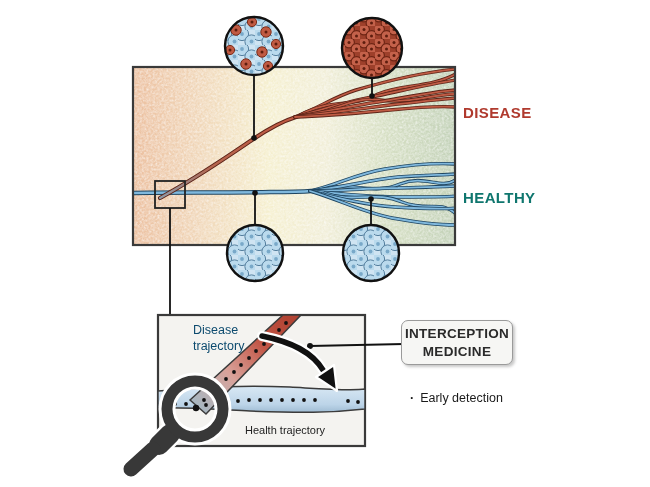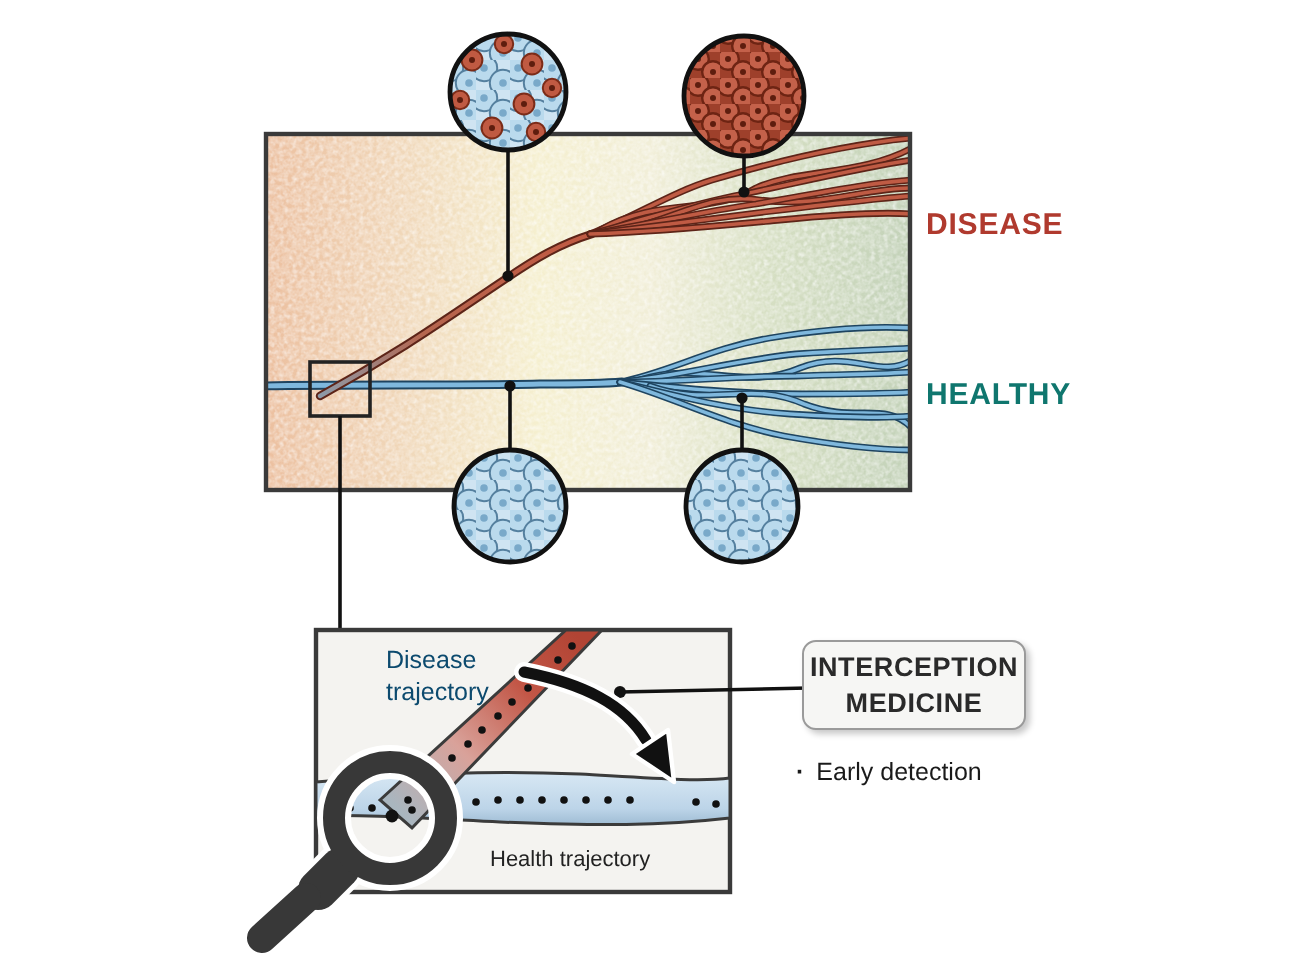--- a/index.html
+++ b/index.html
@@ -22,7 +22,7 @@
     font-size:13.5px;font-weight:bold;color:#2a2a2a;line-height:1.3;padding:4px 6px;box-sizing:border-box;
     letter-spacing:.3px;
   }
-  #bullet-list{position:absolute;left:398px;top:379px;width:152px;margin:0;padding:0;list-style:none;}
+  #bullet-list{position:absolute;left:398px;top:379px;width:152px;margin:12px;padding:0;list-style:none;}
   #bullet-list li{display:flex;font-size:12.5px;line-height:14.5px;color:#1a1a1a;margin-bottom:6px;}
   #bullet-list li::before{content:"\00B7";font-weight:bold;margin-right:6px;flex:none;}
   .bullet-text{white-space:pre-line;}

